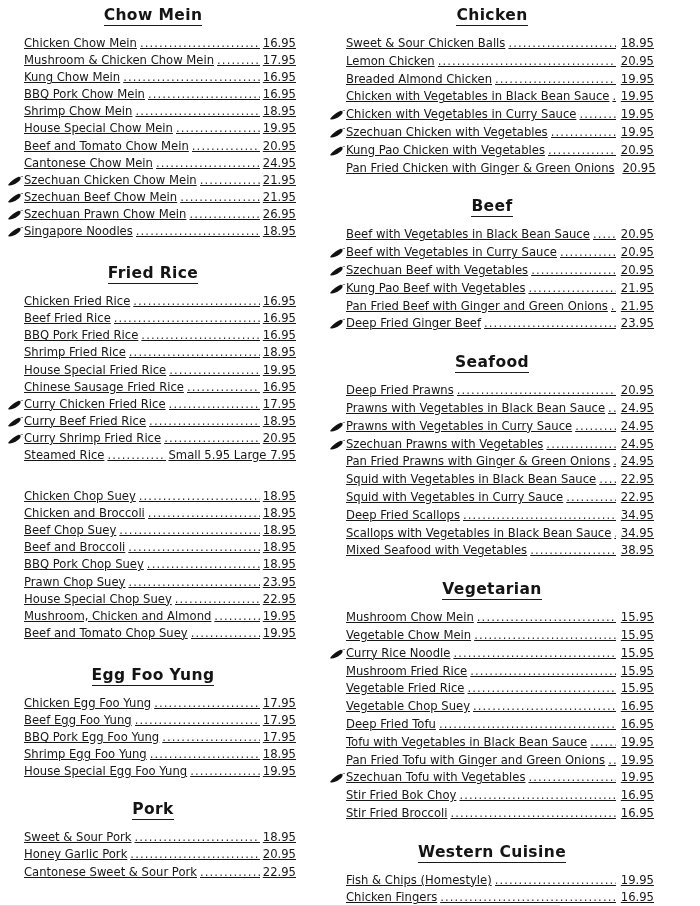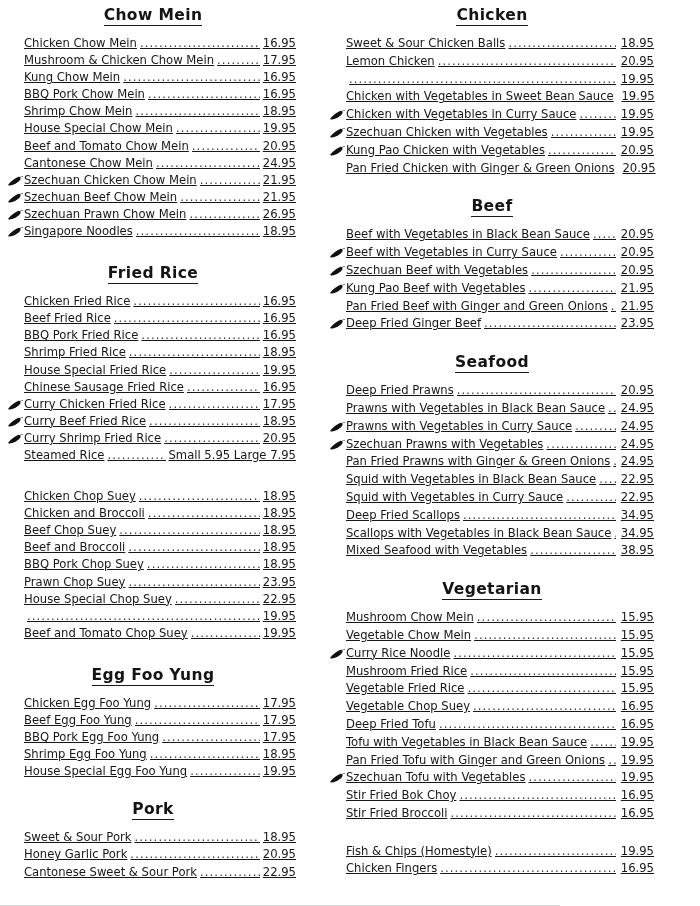--- a/index.html
+++ b/index.html
@@ -472,6 +472,7 @@
 
   <li class="item">
 
+    <span class="item-name">Breaded Almond Chicken</span>
     <span class="dots"></span>
     <span class="item-price">19.95</span>
   </li>

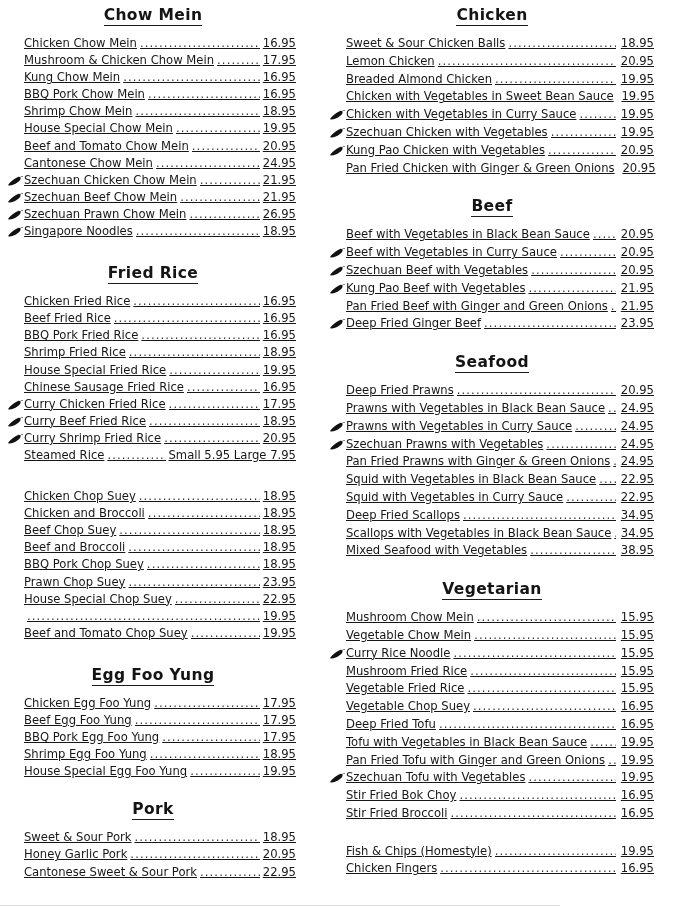--- a/index.html
+++ b/index.html
@@ -479,7 +479,7 @@
 
   <li class="item">
 
-    <span class="item-name">Chicken with Vegetables in Sweet Bean Sauce</span>
+    <span class="item-name">Chicken with Vegetables in Black Bean Sauce</span>
     <span class="dots"></span>
     <span class="item-price">19.95</span>
   </li>

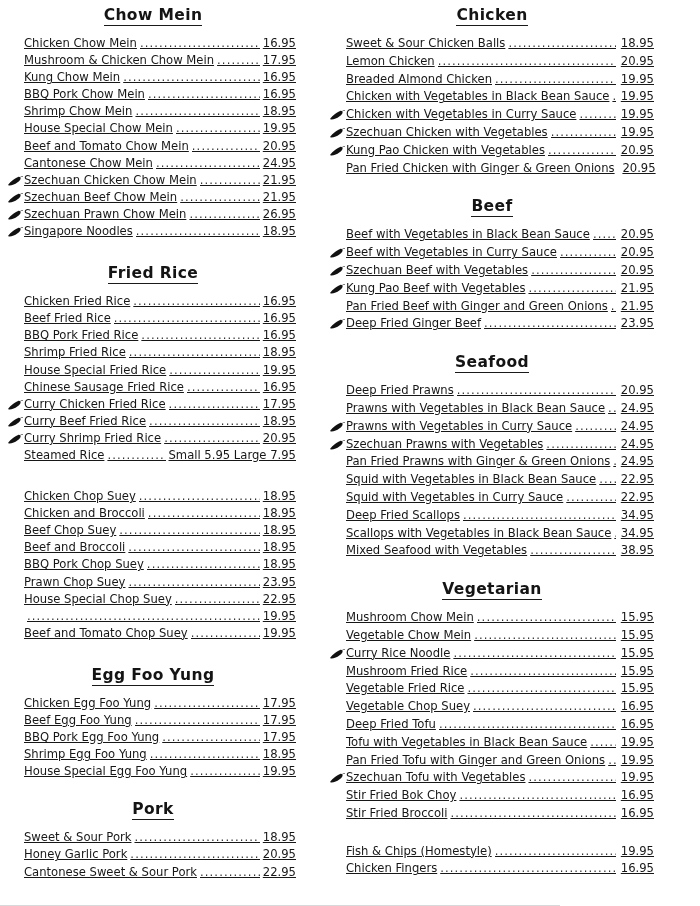--- a/index.html
+++ b/index.html
@@ -371,6 +371,7 @@
 
   <li class="item">
 
+    <span class="item-name">Mushroom, Chicken and Almond</span>
     <span class="dots"></span>
     <span class="item-price">19.95</span>
   </li>

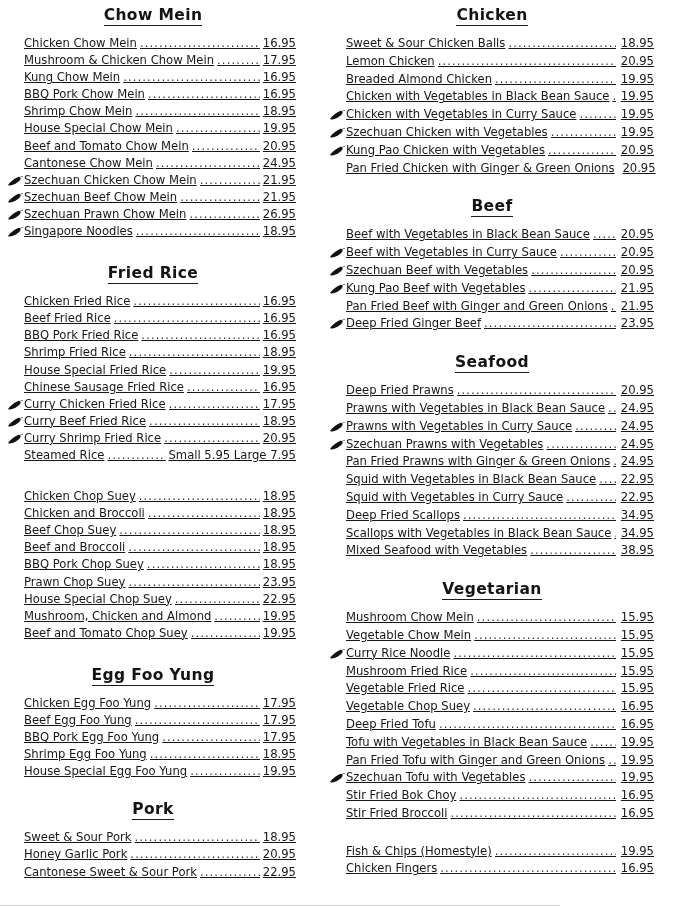--- a/index.html
+++ b/index.html
@@ -771,6 +771,7 @@
   </div>
 <div class="sec-gap-md"></div>
   <div class="section">
+    <div class="section-header"><span class="hdr-text">Western Cuisine</span></div>
     <ul class="items">
   <li class="item">
 

